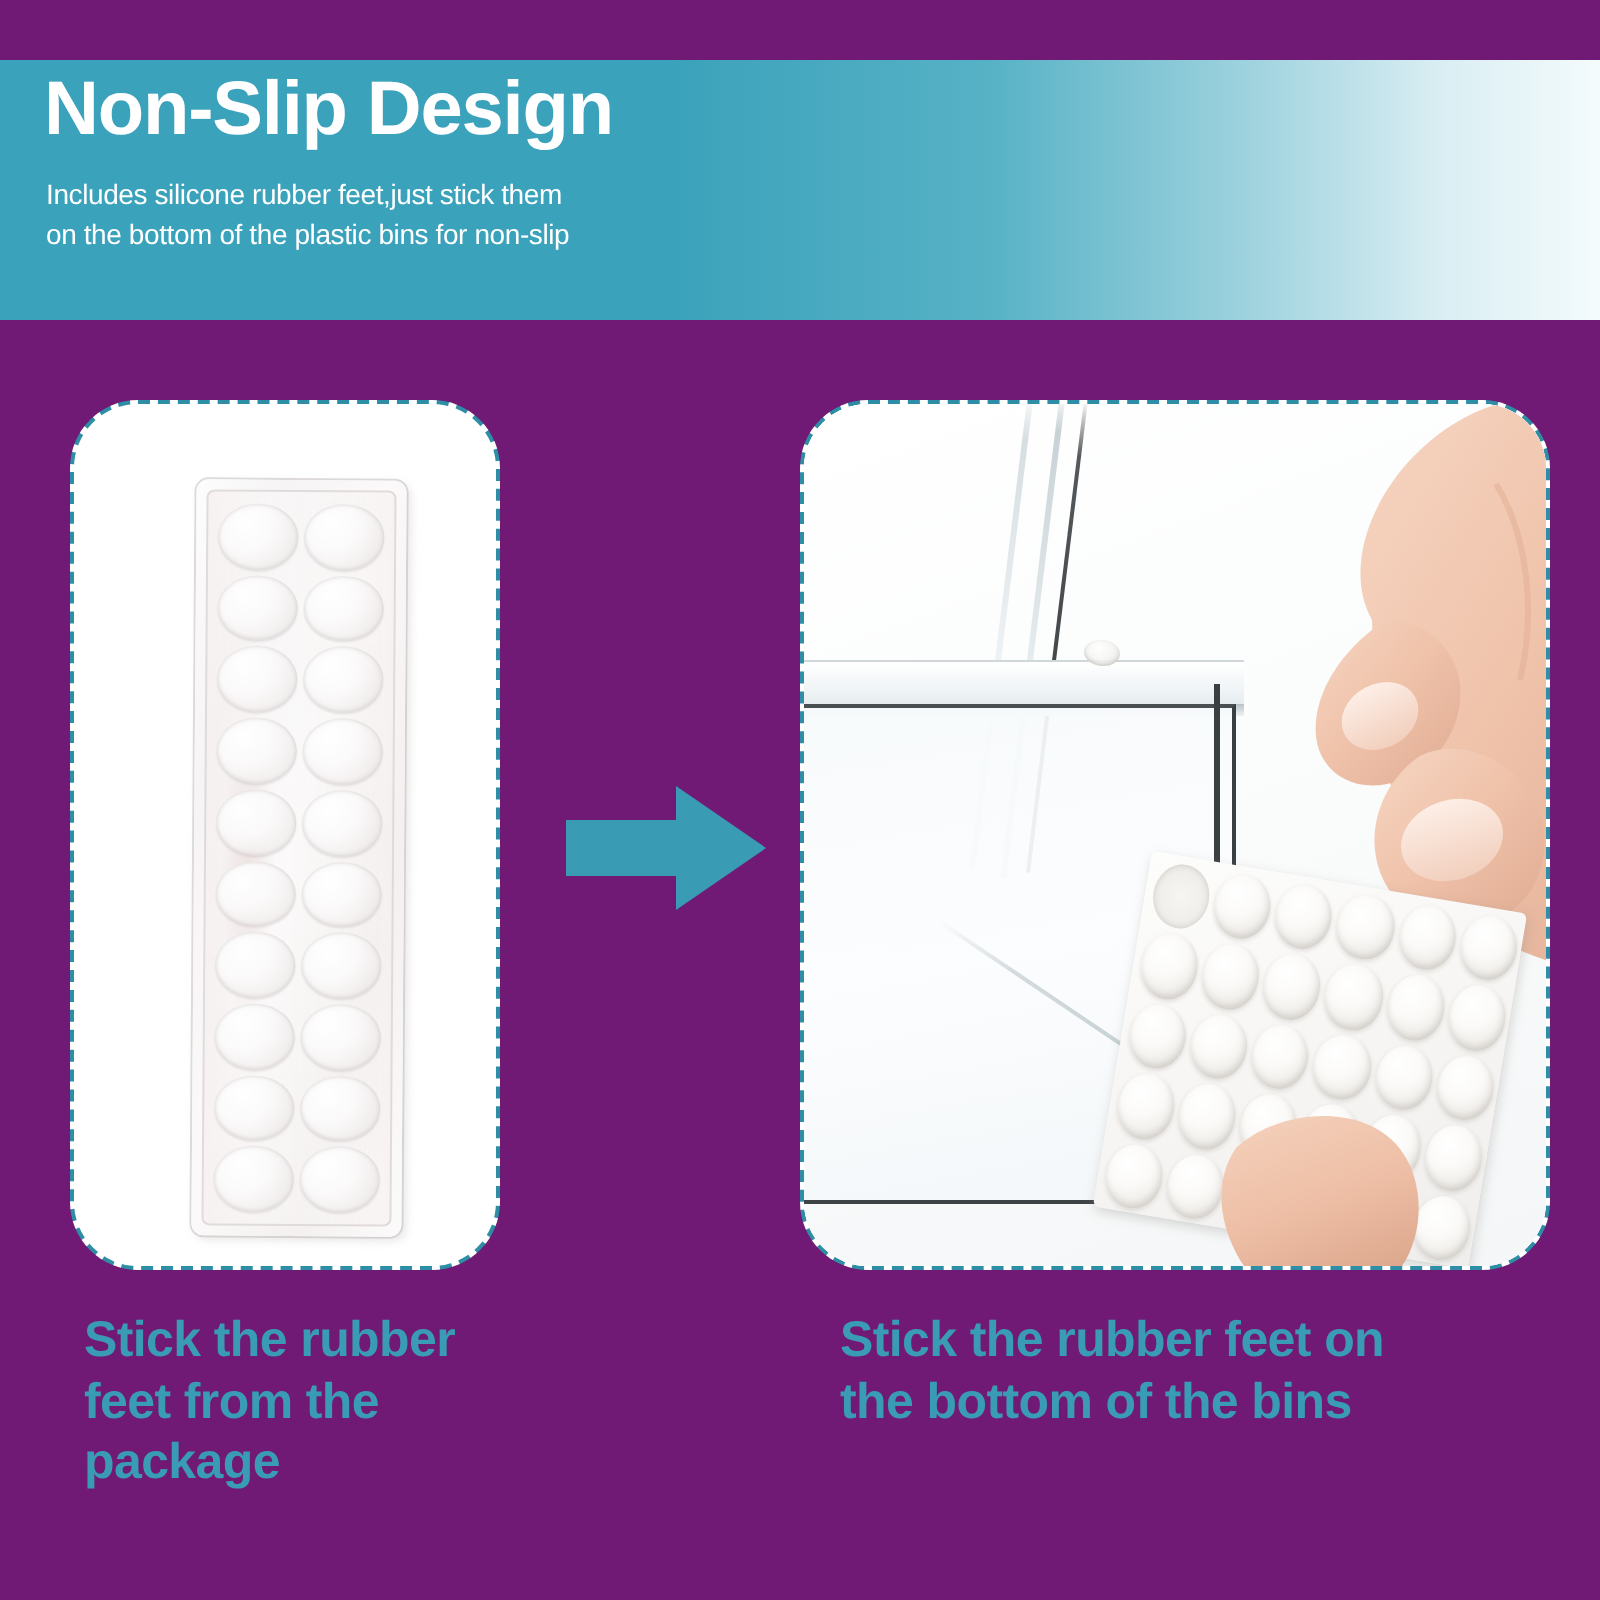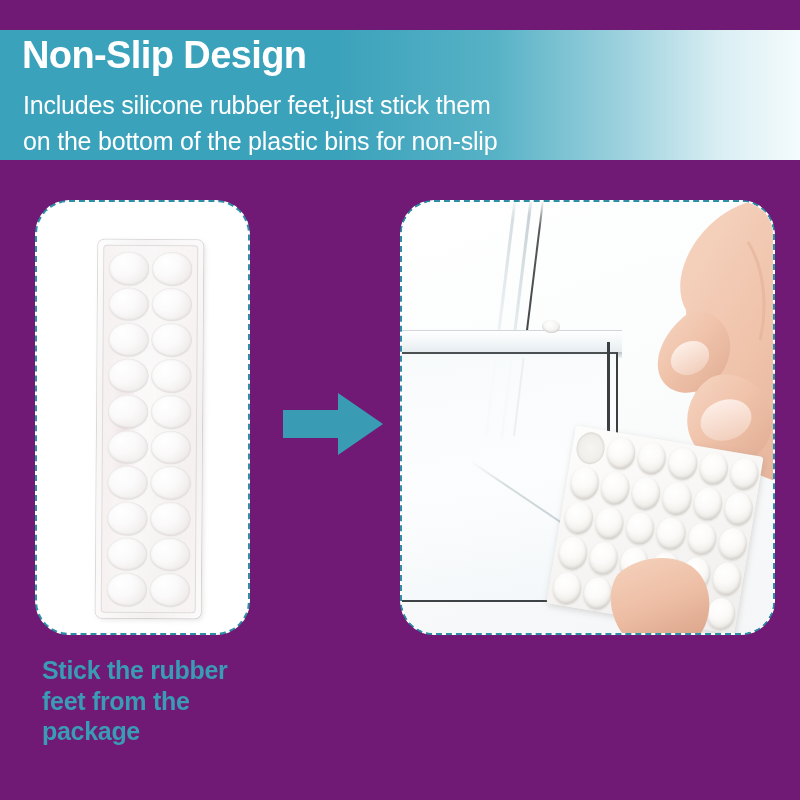--- a/index.html
+++ b/index.html
@@ -24,7 +24,7 @@
   }
   .header-sub {
     position:absolute; left:23px; top:88px;
-    font-size:25px; color:#ffffff; line-height:1.42;
+    font-size:14px; color:#ffffff; line-height:1.42;
     letter-spacing:-0.2px; white-space:pre-line;
   }
 

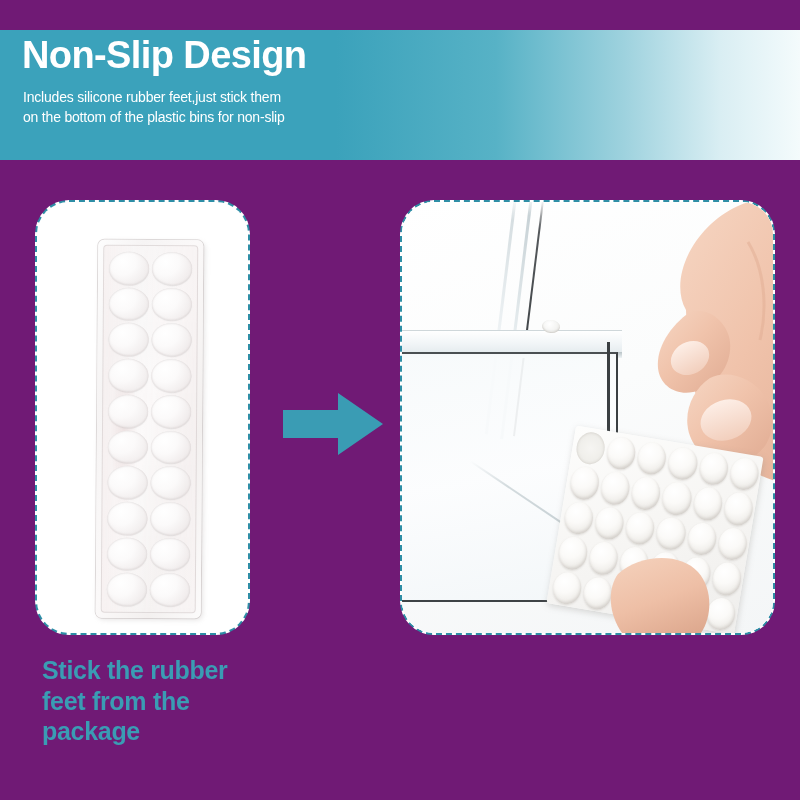--- a/index.html
+++ b/index.html
@@ -325,6 +325,8 @@
   <div class="caption caption-left">Stick the rubber
 feet from the
 package</div>
+  <div class="caption caption-right">Stick the rubber feet on
+the bottom of the bins</div>
 
 </div>
 

